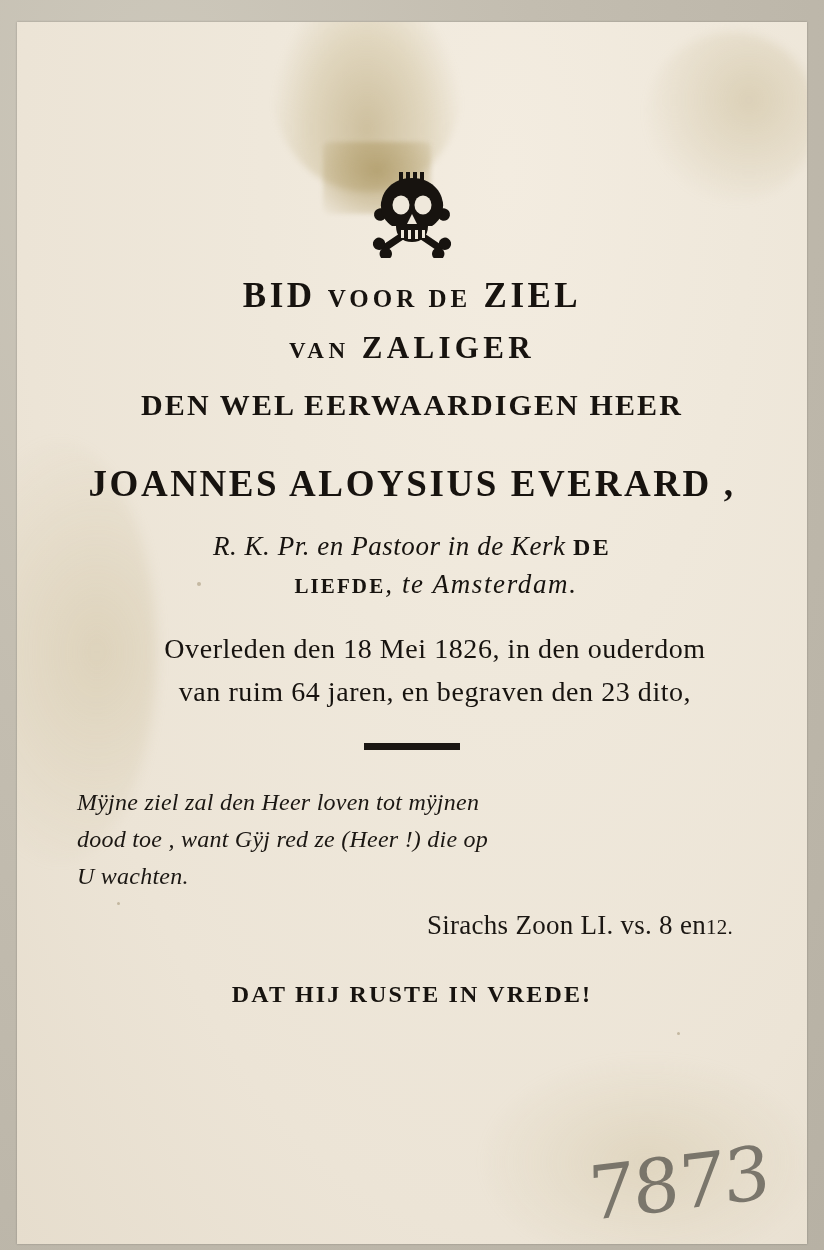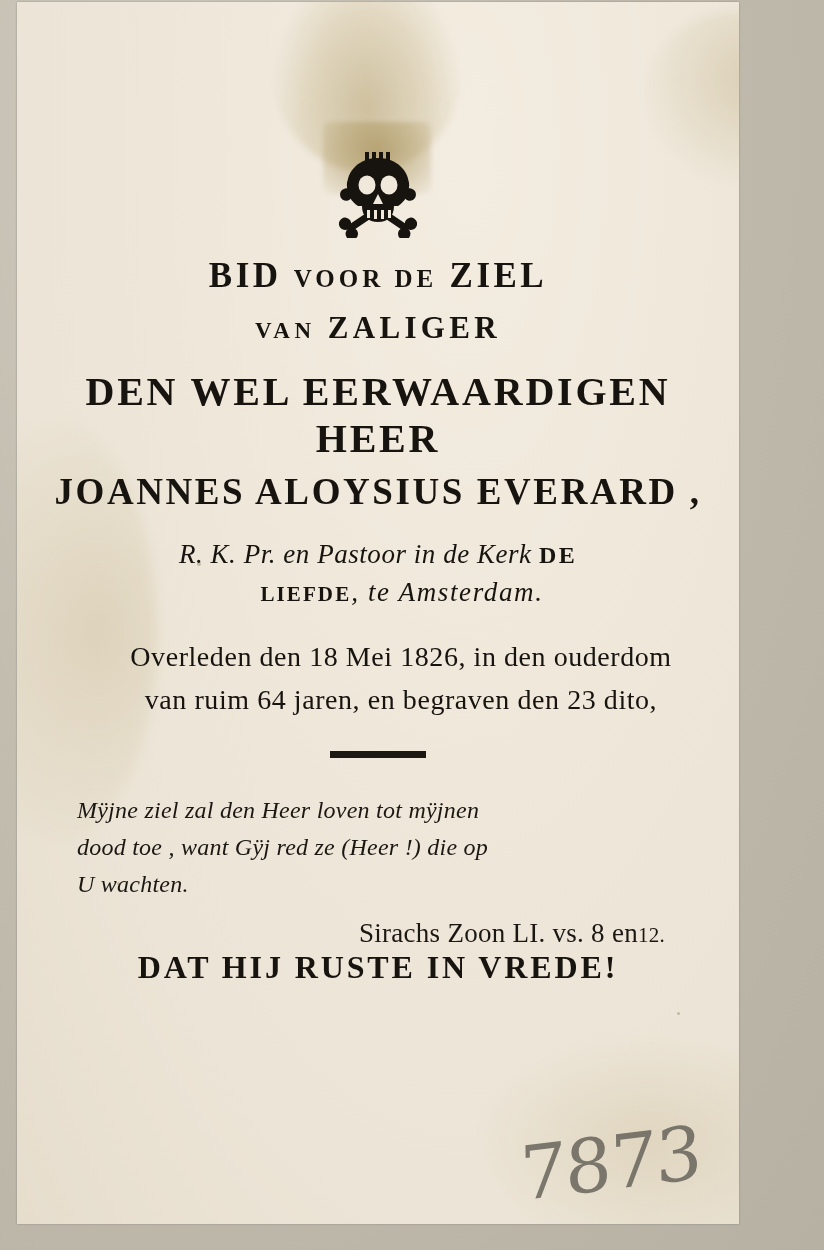--- a/index.html
+++ b/index.html
@@ -27,8 +27,8 @@
   .card {
     position: absolute;
     left: 17px;
-    top: 2px;
-    width: 722px;
+    top: 22px;
+    width: 790px;
     height: 1222px;
     background:
       radial-gradient(ellipse at 62% 12%, #f3ece0 0%, #efe8db 35%, #ece4d6 70%, #e6ddcd 100%);

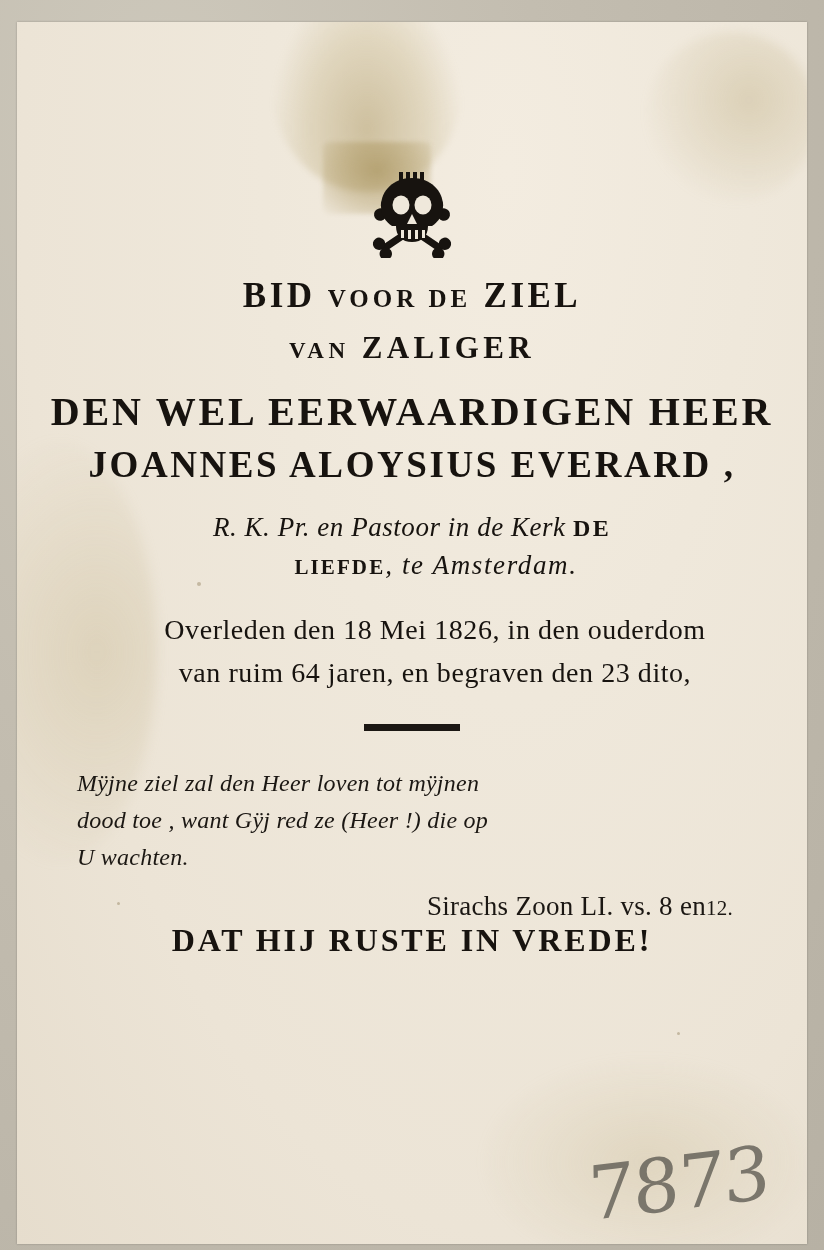--- a/index.html
+++ b/index.html
@@ -123,7 +123,7 @@
   }
   .l-den {
     margin-top: 22px;
-    font-size: 40px;
+    font-size: 30px;
     font-weight: bold;
     letter-spacing: 0.07em;
   }

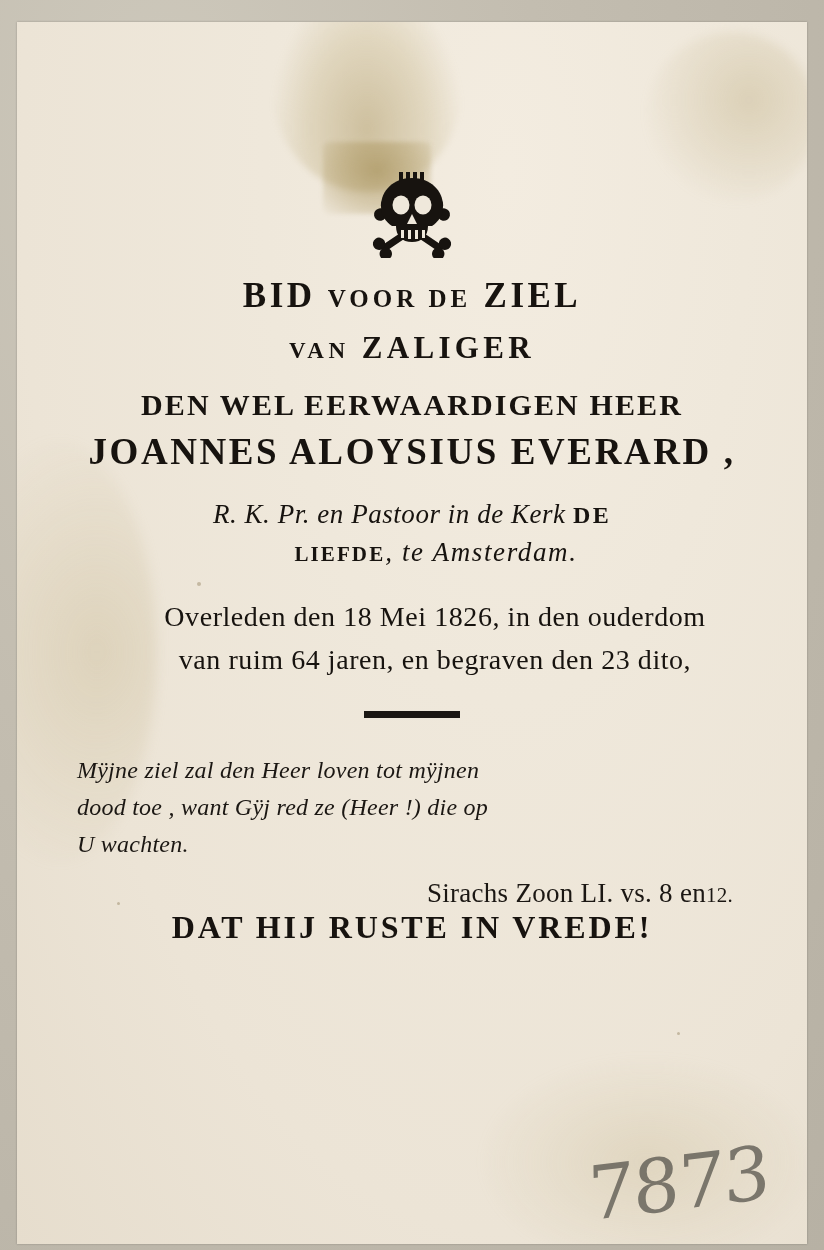--- a/index.html
+++ b/index.html
@@ -128,7 +128,7 @@
     letter-spacing: 0.07em;
   }
   .l-name {
-    margin-top: 8px;
+    margin-top: 40px;
     font-size: 37px;
     font-weight: bold;
     letter-spacing: 0.07em;

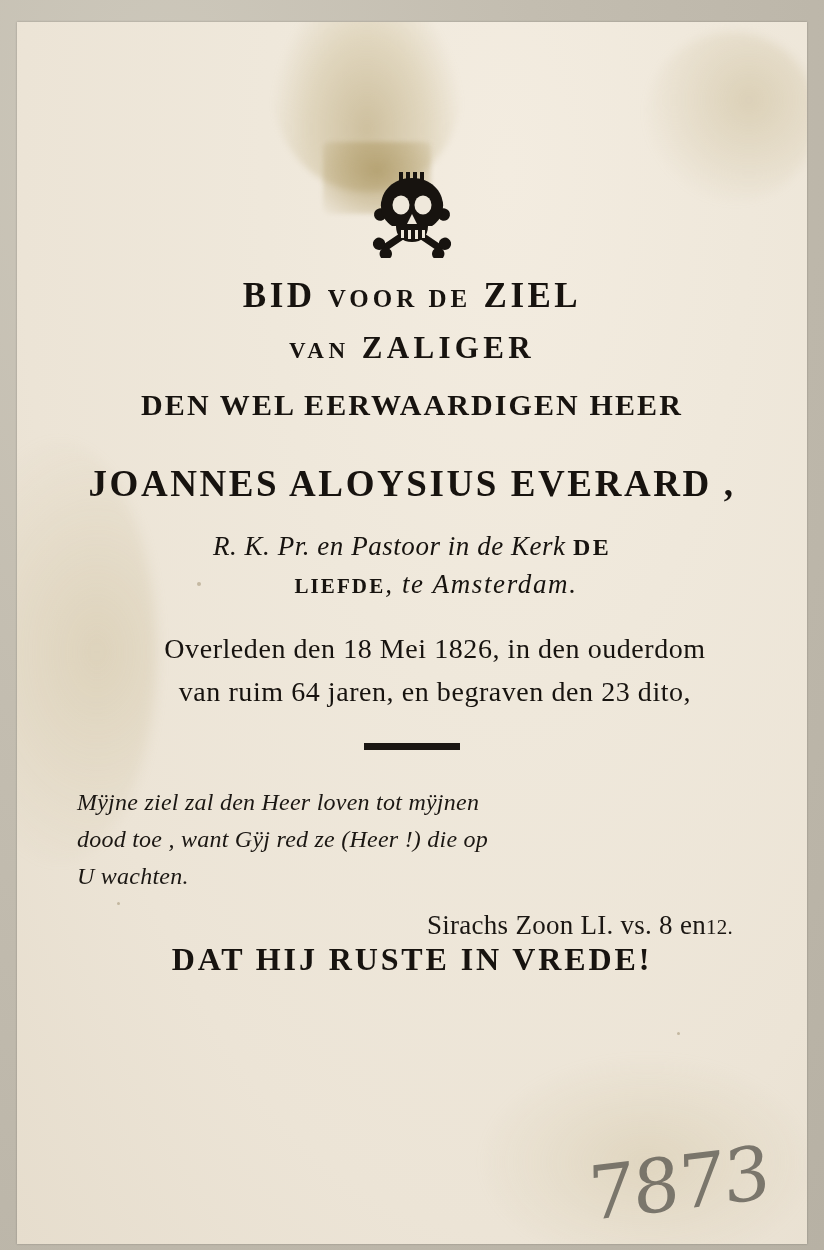--- a/index.html
+++ b/index.html
@@ -187,7 +187,8 @@
   }
   .verse-src .tiny { font-size: 21px; }
   .l-rip {
-    font-size: 32px;
+    margin-top: 40px;
+    font-size: 24px;
     font-weight: bold;
     letter-spacing: 0.09em;
   }

